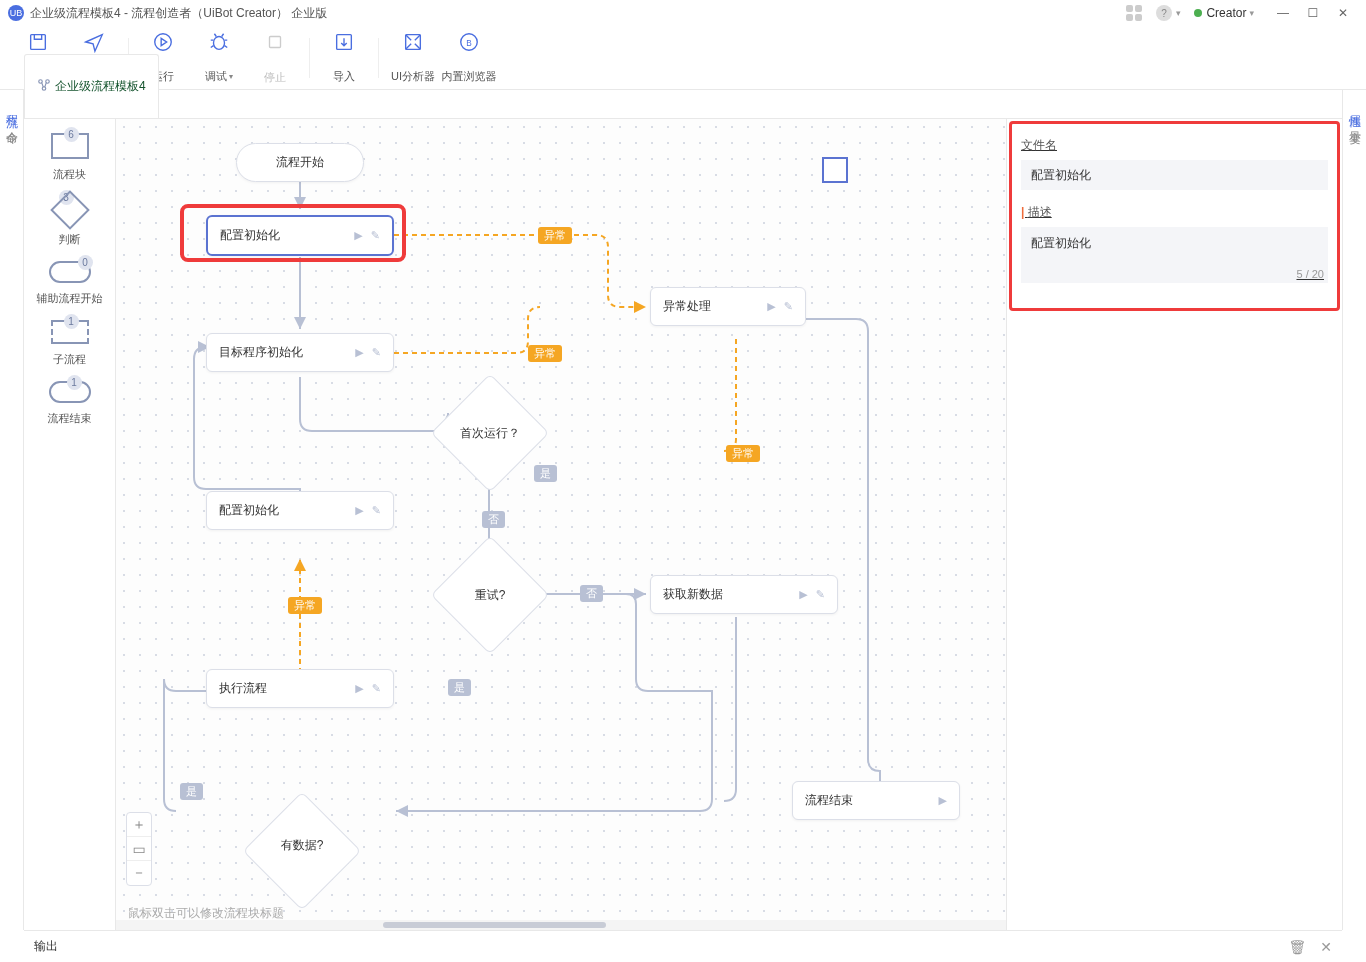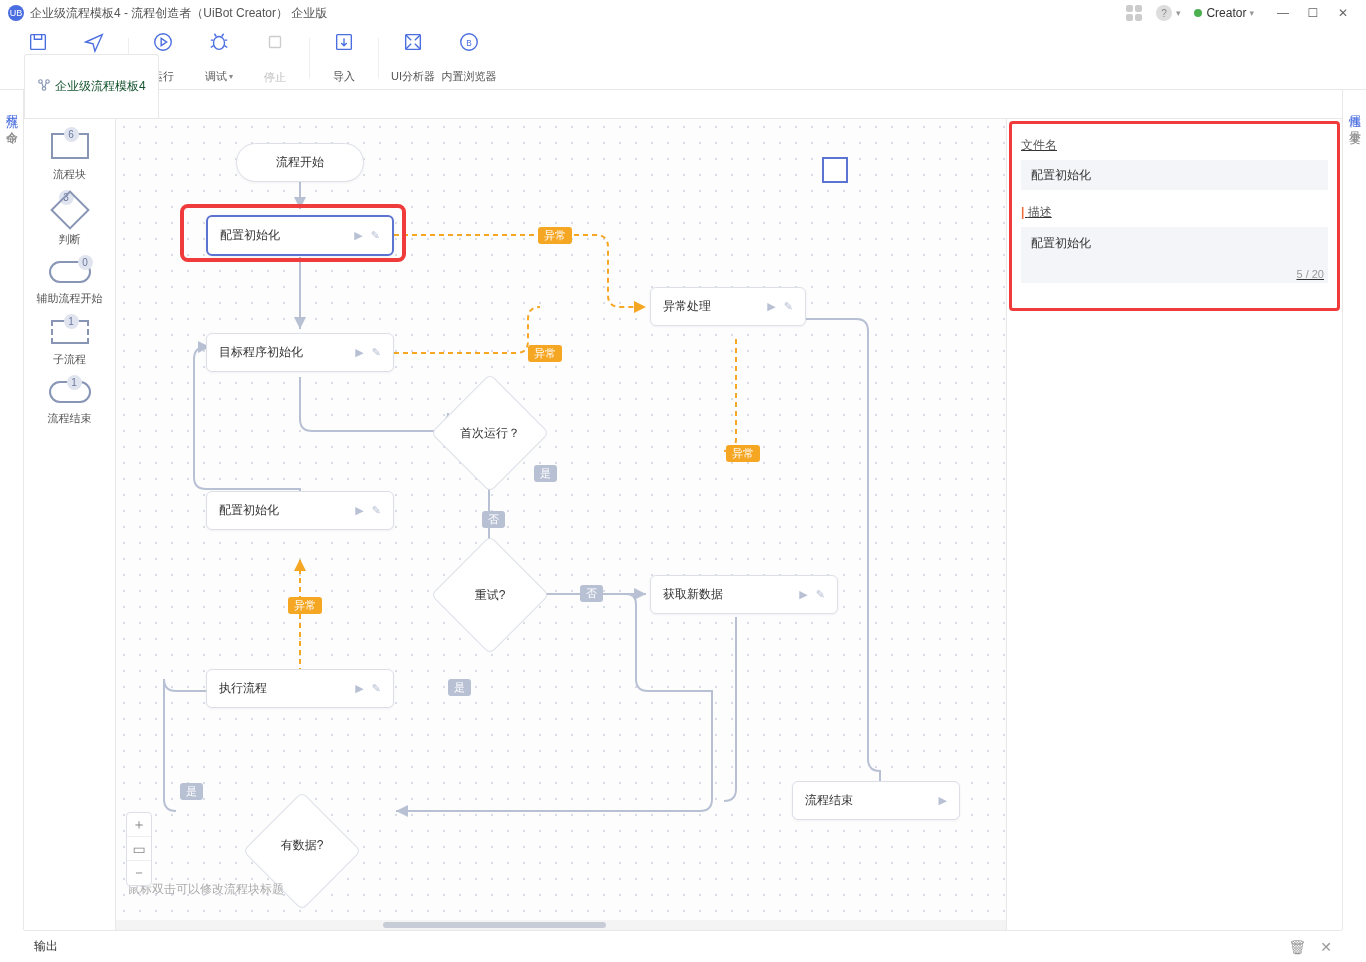--- a/index.html
+++ b/index.html
@@ -352,7 +352,7 @@
 
     <div class="square-anchor" style="left:706px;top:38px"></div>
 
-    <div class="hint" style="left:12px;bottom:32px">鼠标双击可以修改流程块标题</div>
+    <div class="hint" style="left:12px;bottom:8px">鼠标双击可以修改流程块标题</div>
 
     <div class="zoom">
       <div>＋</div>

